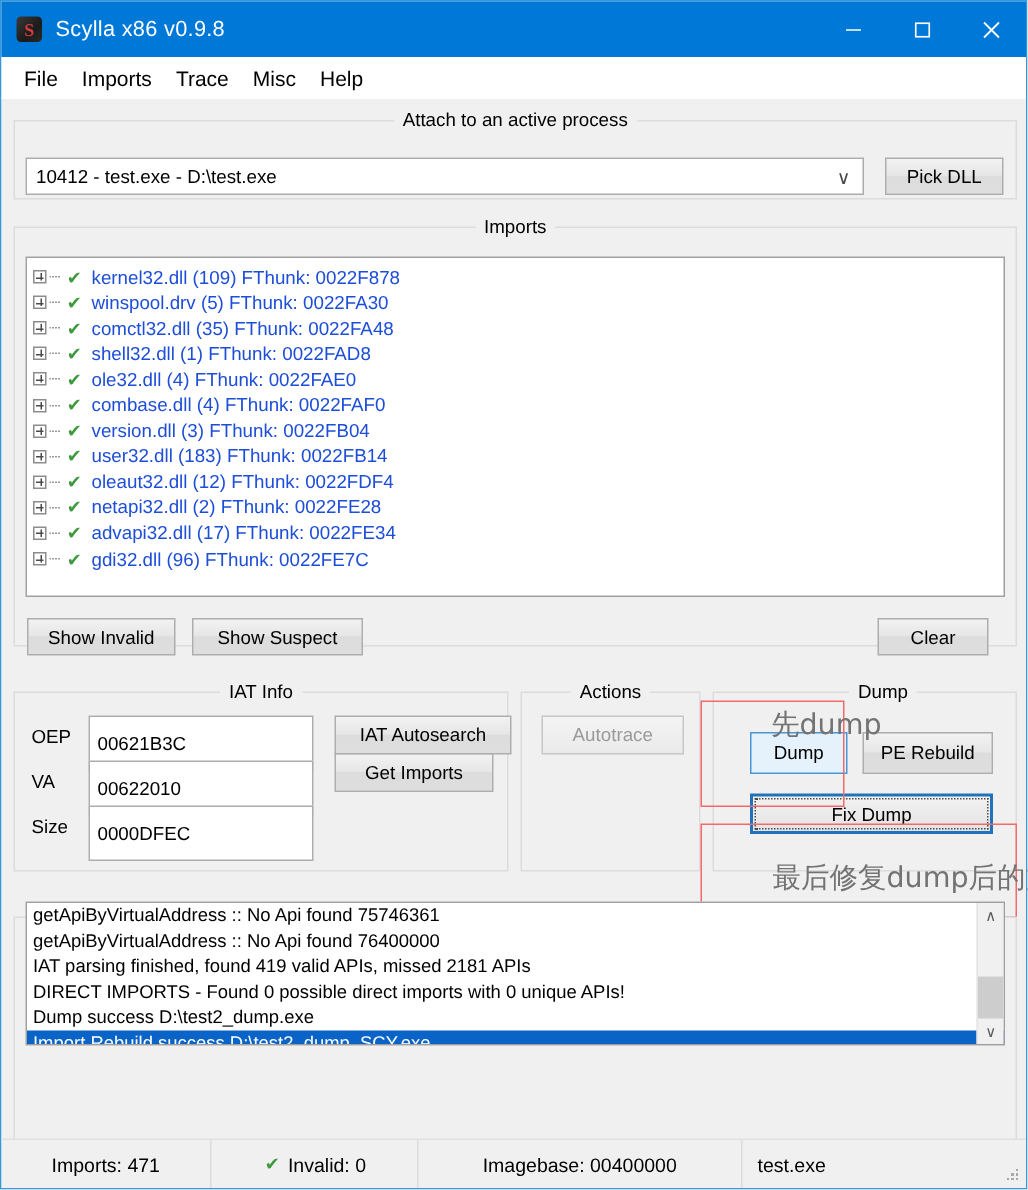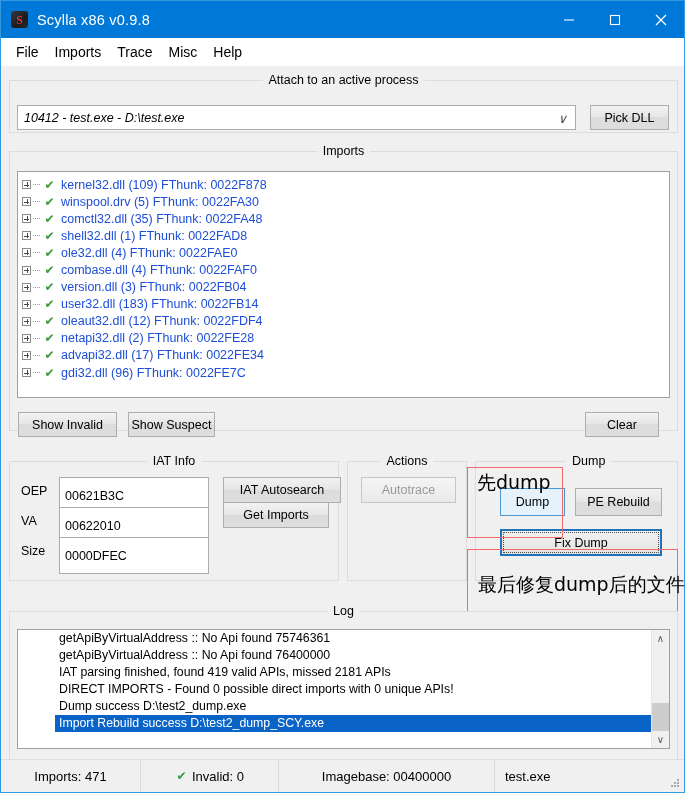--- a/index.html
+++ b/index.html
@@ -313,7 +313,7 @@
     <div class="group" style="left:8px; top:14px; width:669px; height:53px;">
       <div class="gtitle center">Attach to an active process</div>
     </div>
-    <div class="combo" style="position:absolute; left:16px; top:39px; width:559px;font-style:italic;">
+    <div class="combo" style="position:absolute; left:16px; top:39px; width:559px;">
       <span>10412 - test.exe - D:\test.exe</span>
       <span class="arrow">∨</span>
     </div>

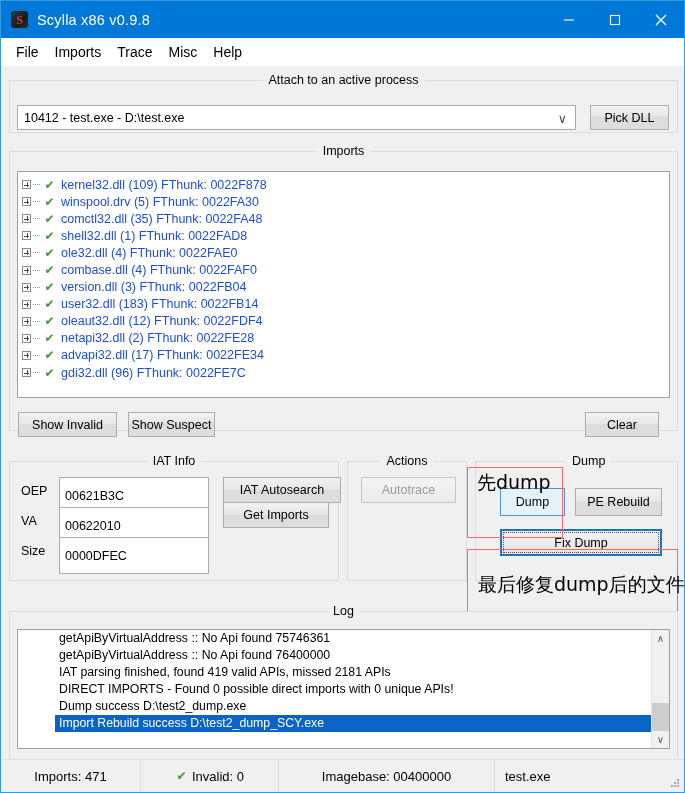--- a/index.html
+++ b/index.html
@@ -398,7 +398,7 @@
       </div>
 
     <div class="btn" style="position:absolute; left:17px; top:346px; width:99px; height:25px;">Show Invalid</div>
-    <div class="btn" style="position:absolute; left:127px; top:346px; width:87px; height:25px;">Show Suspect</div>
+    <div class="btn" style="position:absolute; left:127px; top:346px; width:114px; height:25px;">Show Suspect</div>
     <div class="btn" style="position:absolute; left:584px; top:346px; width:74px; height:25px;">Clear</div>
 
     <div class="group" style="left:8px; top:395px; width:330px; height:120px;">

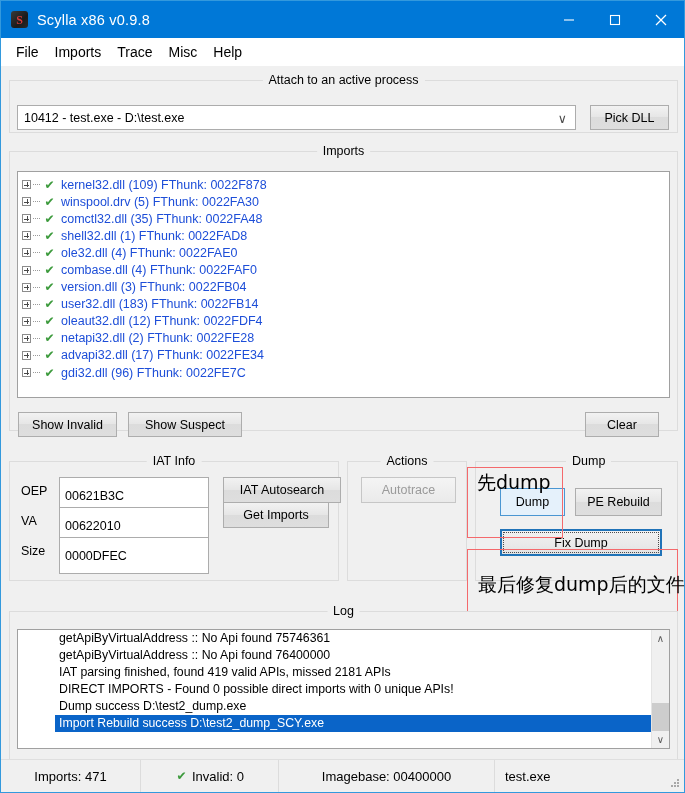--- a/index.html
+++ b/index.html
@@ -263,10 +263,11 @@
   }
   .anno-text {
     position: absolute;
-    color: #000000;
+    color: #737373;
     font-family: "DejaVu Sans", sans-serif;
     white-space: nowrap;
     pointer-events: none;
+    margin-left: 37px;
   }
   .label-left { font-size: 12.5px; }
 </style>

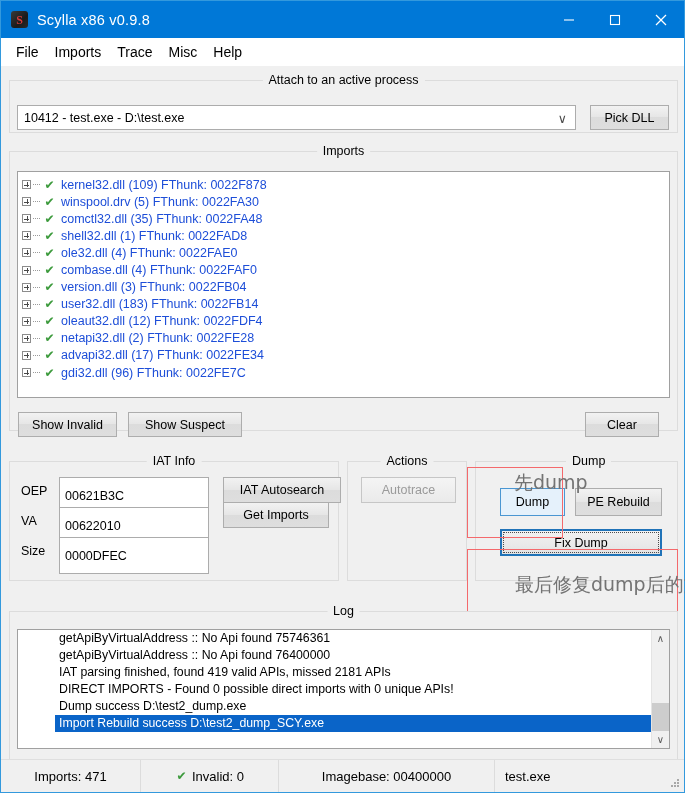--- a/index.html
+++ b/index.html
@@ -435,7 +435,7 @@
     <div class="group" style="left:8px; top:545px; width:669px; height:150px;">
       <div class="gtitle center">Log</div>
     </div>
-    <div class="logbox" style="position:absolute; left:16px; top:563px; width:653px; height:120px;padding-left:37px;">
+    <div class="logbox" style="position:absolute; left:16px; top:535px; width:653px; height:96px;">
       <div id="log-lines">
           <div class="log-line">getApiByVirtualAddress :: No Api found 75746361</div>
           <div class="log-line">getApiByVirtualAddress :: No Api found 76400000</div>

